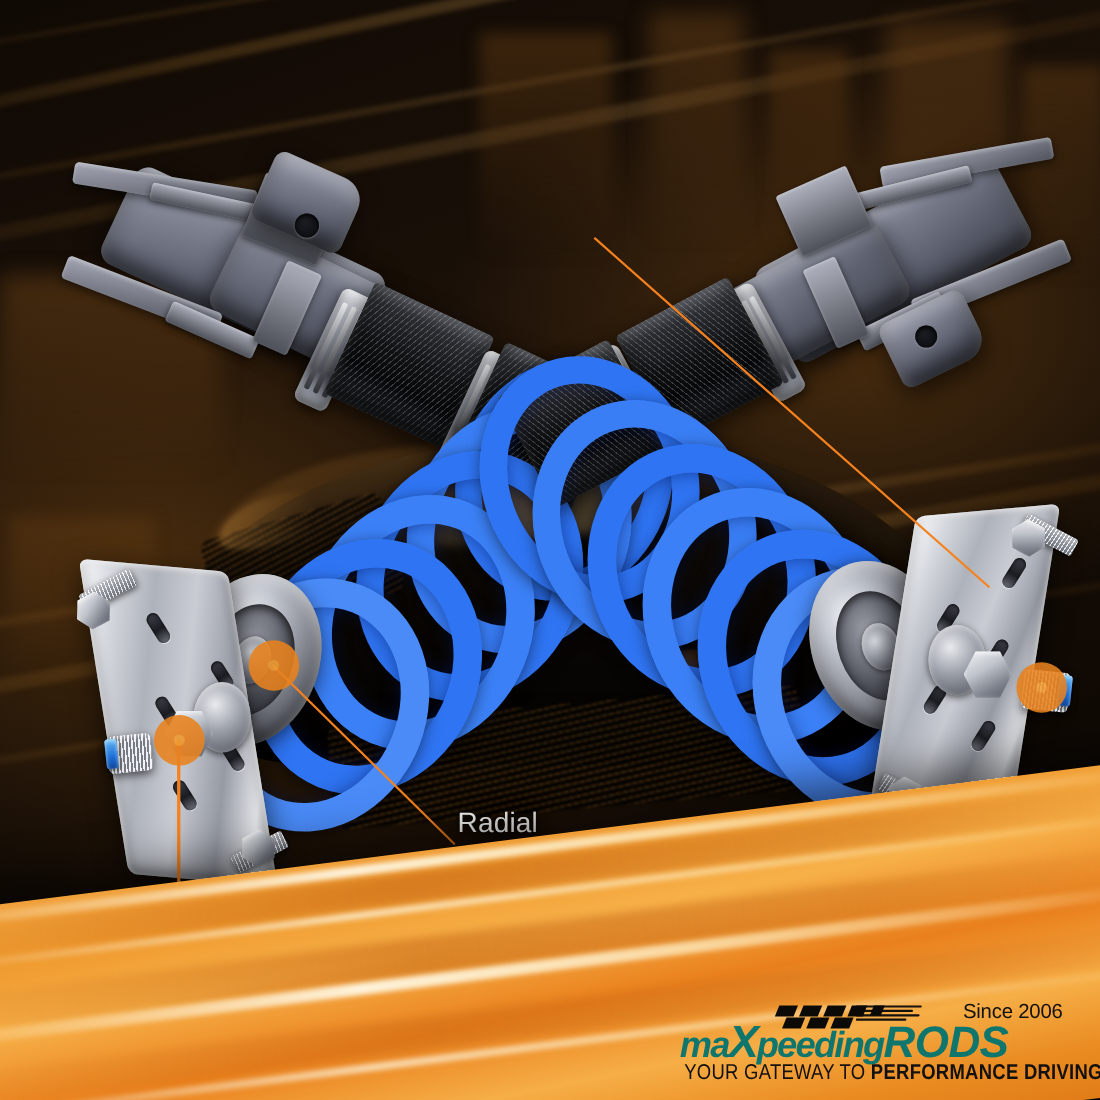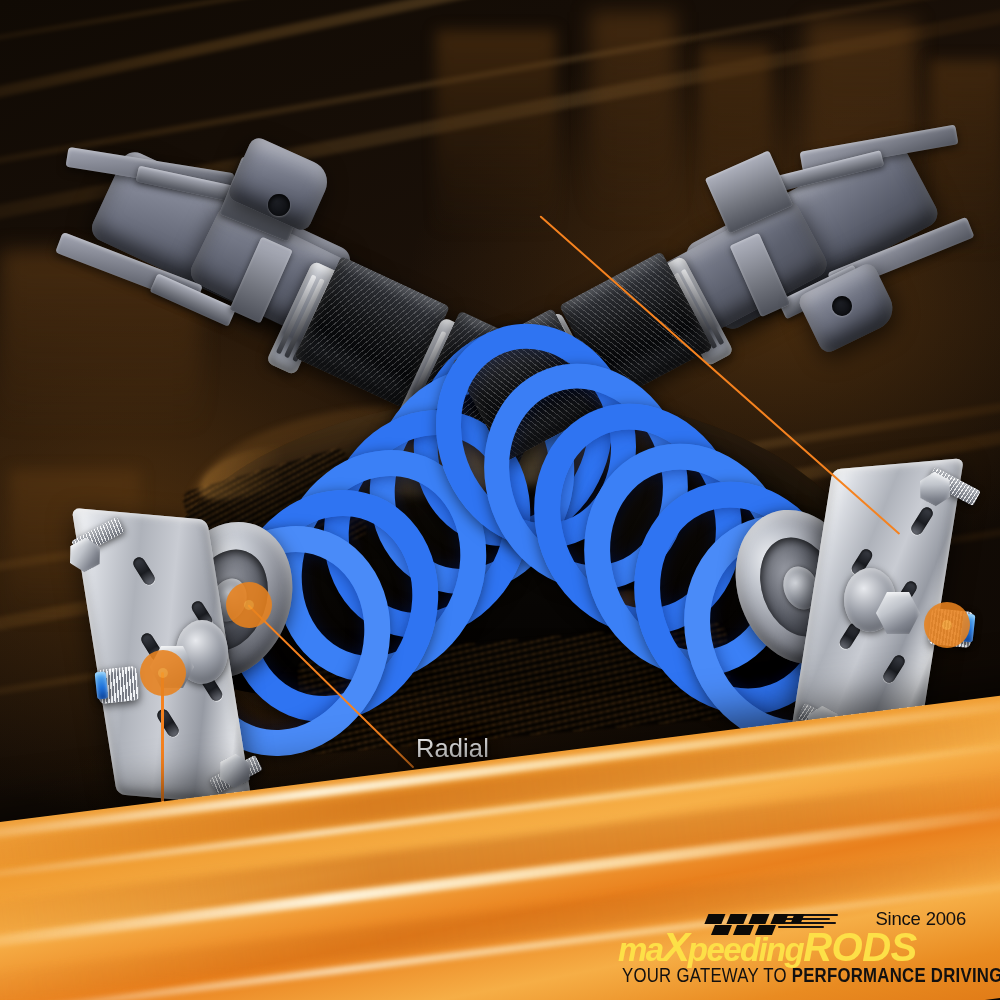--- a/index.html
+++ b/index.html
@@ -145,7 +145,7 @@
 
   .logo{position:absolute;left:618px;top:908px;width:348px;height:78px;}
   .logo-main{position:absolute;left:0;top:16px;font-weight:700;font-style:italic;
-    font-size:33px;letter-spacing:-1.6px;color:#fde047;white-space:nowrap;
+    font-size:33px;letter-spacing:-1.6px;color:#0f766e;white-space:nowrap;
     font-family:"Liberation Sans",sans-serif;}
   .logo-main .big{font-size:41px;letter-spacing:-2px;}
   .logo-rods{font-size:40px;font-weight:700;letter-spacing:-.5px;}

